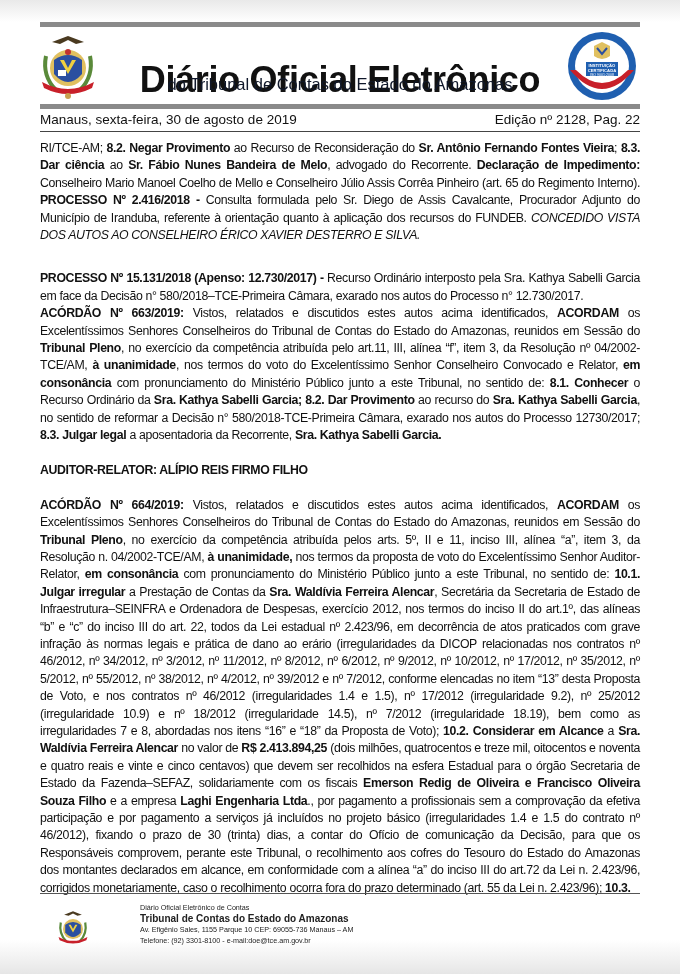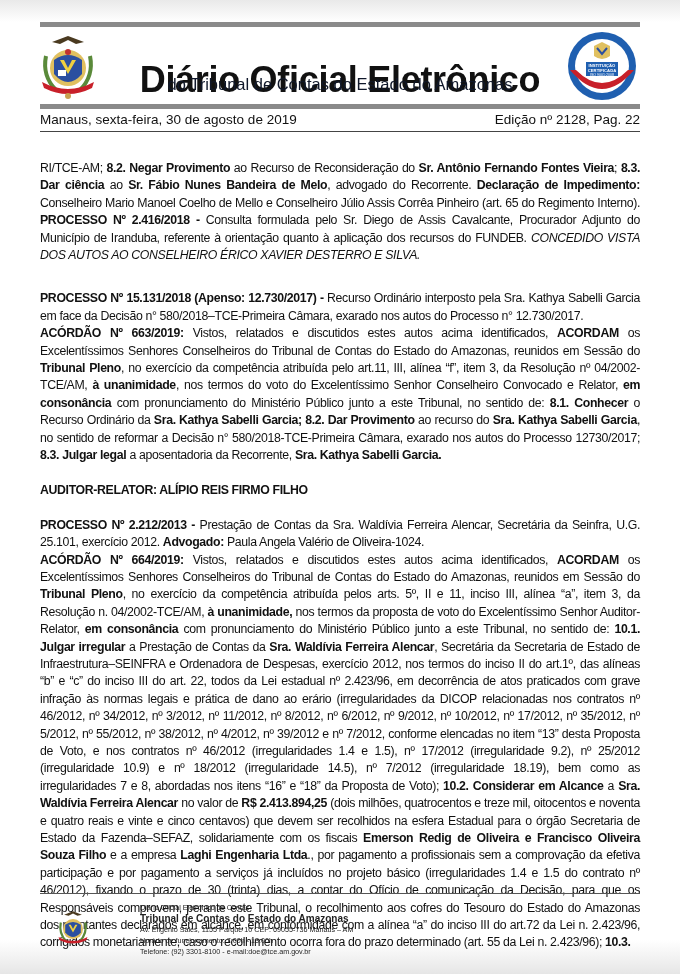--- a/index.html
+++ b/index.html
@@ -42,7 +42,7 @@
     position: absolute; left: 40px; top: 131px; width: 600px; height: 1px; background: #444;
   }
   .content {
-    position: absolute; left: 40px; top: 160px; width: 600px;
+    position: absolute; left: 40px; top: 140px; width: 600px;
     font-size: 12.3px; line-height: 17.4px; text-align: justify; color: #111;
     letter-spacing: -0.35px;
   }

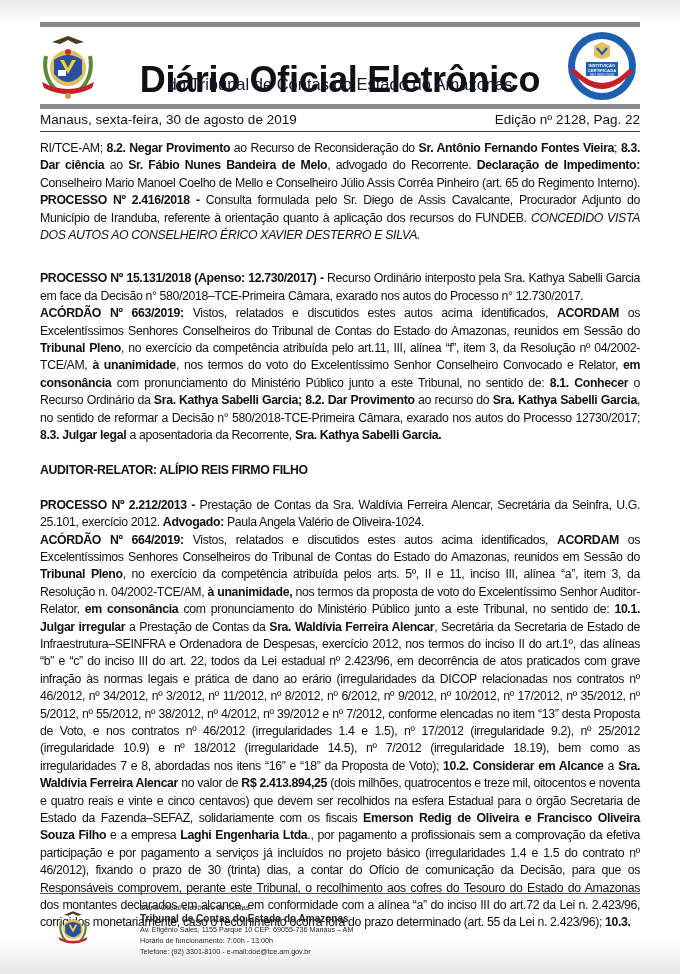--- a/index.html
+++ b/index.html
@@ -108,7 +108,6 @@
   <p class="gap"><b>PROCESSO Nº 15.131/2018 (Apenso: 12.730/2017) -</b><span> Recurso Ordinário interposto pela Sra. Kathya Sabelli Garcia em face da Decisão n° 580/2018–TCE-Primeira Câmara, exarado nos autos do Processo n° 12.730/2017.</span></p>
   <p><b>ACÓRDÃO Nº 663/2019:</b><span> Vistos, relatados e discutidos estes autos acima identificados, </span><b>ACORDAM</b><span> os Excelentíssimos Senhores Conselheiros do Tribunal de Contas do Estado do Amazonas, reunidos em Sessão do </span><b>Tribunal Pleno</b><span>, no exercício da competência atribuída pelo art.11, III, alínea “f”, item 3, da Resolução nº 04/2002-TCE/AM, </span><b>à unanimidade</b><span>, nos termos do voto do Excelentíssimo Senhor Conselheiro Convocado e Relator, </span><b>em consonância</b><span> com pronunciamento do Ministério Público junto a este Tribunal, no sentido de: </span><b>8.1. Conhecer</b><span> o Recurso Ordinário da </span><b>Sra. Kathya Sabelli Garcia; 8.2. Dar Provimento</b><span> ao recurso do </span><b>Sra. Kathya Sabelli Garcia</b><span>, no sentido de reformar a Decisão n° 580/2018-TCE-Primeira Câmara, exarado nos autos do Processo 12730/2017; </span><b>8.3. Julgar legal</b><span> a aposentadoria da Recorrente, </span><b>Sra. Kathya Sabelli Garcia.</b></p>
   <p class="heading">AUDITOR-RELATOR: ALÍPIO REIS FIRMO FILHO</p>
-  <p><b>PROCESSO Nº 2.212/2013 -</b><span> Prestação de Contas da Sra. Waldívia Ferreira Alencar, Secretária da Seinfra, U.G. 25.101, exercício 2012. </span><b>Advogado:</b><span> Paula Angela Valério de Oliveira-1024.</span></p>
   <p><b>ACÓRDÃO Nº 664/2019:</b><span> Vistos, relatados e discutidos estes autos acima identificados, </span><b>ACORDAM</b><span> os Excelentíssimos Senhores Conselheiros do Tribunal de Contas do Estado do Amazonas, reunidos em Sessão do </span><b>Tribunal Pleno</b><span>, no exercício da competência atribuída pelos arts. 5º, II e 11, inciso III, alínea “a”, item 3, da Resolução n. 04/2002-TCE/AM, </span><b>à unanimidade,</b><span> nos termos da proposta de voto do Excelentíssimo Senhor Auditor-Relator, </span><b>em consonância</b><span> com pronunciamento do Ministério Público junto a este Tribunal, no sentido de: </span><b>10.1. Julgar irregular</b><span> a Prestação de Contas da </span><b>Sra. Waldívia Ferreira Alencar</b><span>, Secretária da Secretaria de Estado de Infraestrutura–SEINFRA e Ordenadora de Despesas, exercício 2012, nos termos do inciso II do art.1º, das alíneas “b” e “c” do inciso III do art. 22, todos da Lei estadual nº 2.423/96, em decorrência de atos praticados com grave infração às normas legais e prática de dano ao erário (irregularidades da DICOP relacionadas nos contratos nº 46/2012, nº 34/2012, nº 3/2012, nº 11/2012, nº 8/2012, nº 6/2012, nº 9/2012, nº 10/2012, nº 17/2012, nº 35/2012, nº 5/2012, nº 55/2012, nº 38/2012, nº 4/2012, nº 39/2012 e nº 7/2012, conforme elencadas no item “13” desta Proposta de Voto, e nos contratos nº 46/2012 (irregularidades 1.4 e 1.5), nº 17/2012 (irregularidade 9.2), nº 25/2012 (irregularidade 10.9) e nº 18/2012 (irregularidade 14.5), nº 7/2012 (irregularidade 18.19), bem como as irregularidades 7 e 8, abordadas nos itens “16” e “18” da Proposta de Voto); </span><b>10.2. Considerar em Alcance</b><span> a </span><b>Sra. Waldívia Ferreira Alencar</b><span> no valor de </span><b>R$ 2.413.894,25</b><span> (dois milhões, quatrocentos e treze mil, oitocentos e noventa e quatro reais e vinte e cinco centavos) que devem ser recolhidos na esfera Estadual para o órgão Secretaria de Estado da Fazenda–SEFAZ, solidariamente com os fiscais </span><b>Emerson Redig de Oliveira e Francisco Oliveira Souza Filho</b><span> e a empresa </span><b>Laghi Engenharia Ltda</b><span>., por pagamento a profissionais sem a comprovação da efetiva participação e por pagamento a serviços já incluídos no projeto básico (irregularidades 1.4 e 1.5 do contrato nº 46/2012), fixando o prazo de 30 (trinta) dias, a contar do Ofício de comunicação da Decisão, para que os Responsáveis comprovem, perante este Tribunal, o recolhimento aos cofres do Tesouro do Estado do Amazonas dos montantes declarados em alcance, em conformidade com a alínea “a” do inciso III do art.72 da Lei n. 2.423/96, corrigidos monetariamente, caso o recolhimento ocorra fora do prazo determinado (art. 55 da Lei n. 2.423/96); </span><b>10.3.</b></p>
 </div>
 

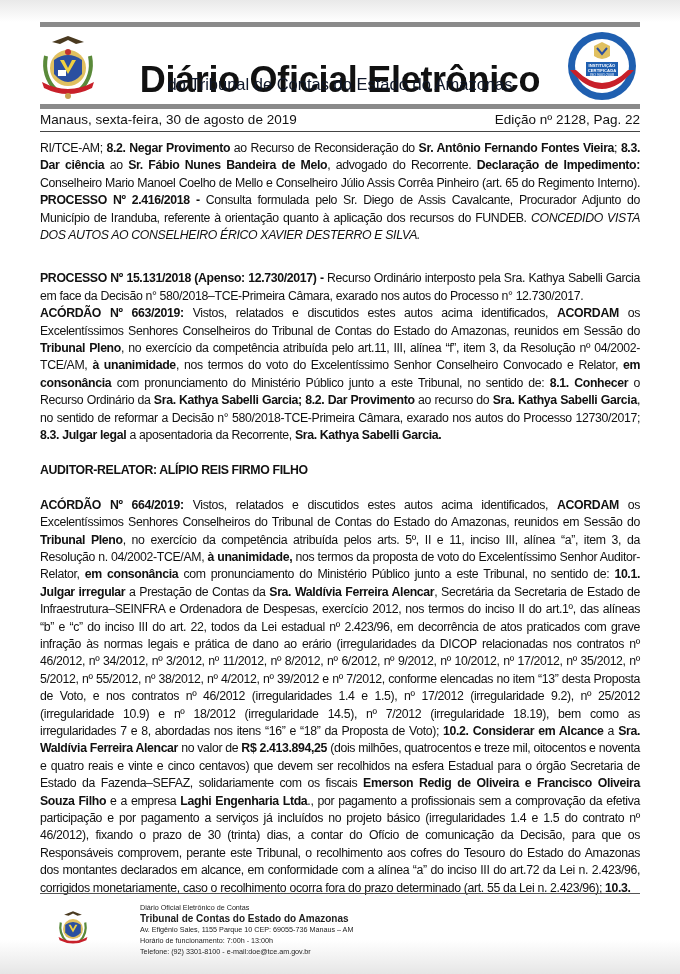--- a/index.html
+++ b/index.html
@@ -127,7 +127,6 @@
   <div>Diário Oficial Eletrônico de Contas</div>
   <div class="strong">Tribunal de Contas do Estado do Amazonas</div>
   <div>Av. Efigênio Sales, 1155 Parque 10 CEP: 69055-736 Manaus – AM</div>
-  <div>Horário de funcionamento: 7:00h - 13:00h</div>
   <div>Telefone: (92) 3301-8100 - e-mail:doe@tce.am.gov.br</div>
 </div>
 

